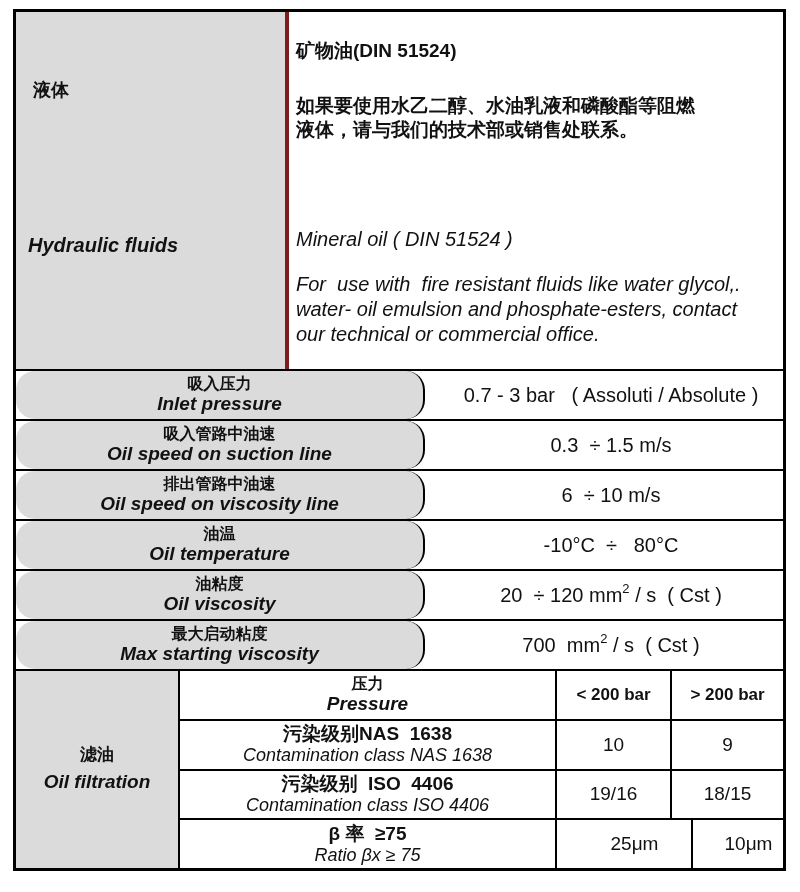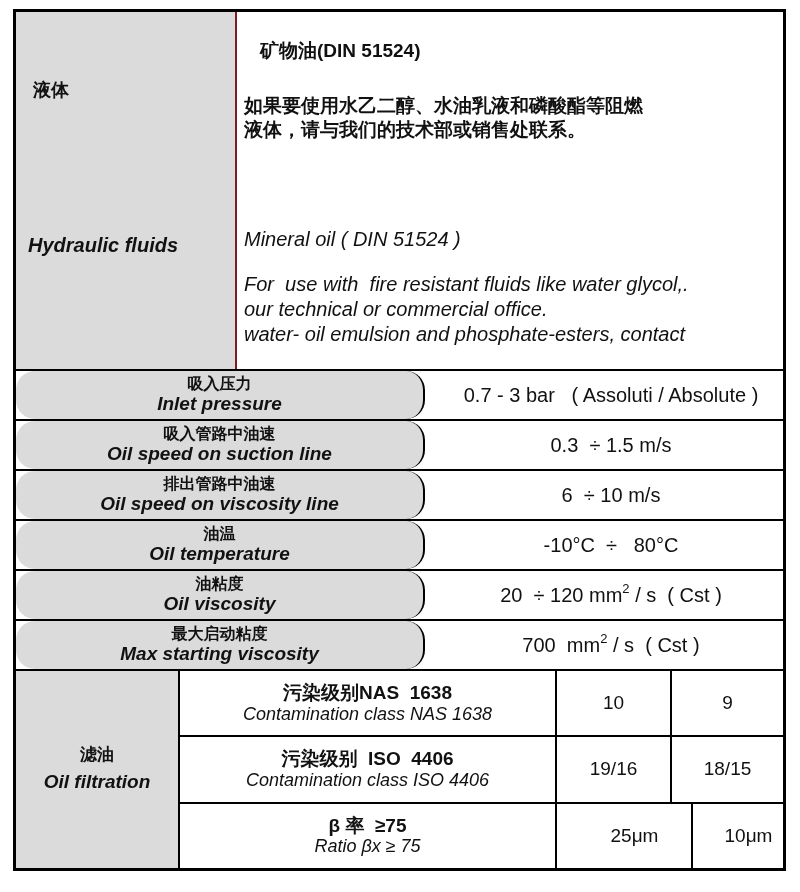--- a/index.html
+++ b/index.html
@@ -22,7 +22,7 @@
   .fluids-label .zh { position:absolute; left:17px; top:66px; font-size:18px; font-weight:600; }
   .fluids-label .en { position:absolute; left:12px; top:222px; font-size:20px; font-weight:bold; font-style:italic; }
   .fluids-content { position:relative; flex:1; }
-  .fc-zh1 { position:absolute; left:23px; top:26px; font-size:19px; font-weight:600; white-space:pre; }
+  .fc-zh1 { position:absolute; left:7px; top:26px; font-size:19px; font-weight:600; white-space:pre; }
   .fc-zhp { position:absolute; left:7px; top:82px; font-size:19px; font-weight:600; line-height:24px; }
   .fc-en1 { position:absolute; left:7px; top:216px; font-size:20px; font-style:italic; white-space:pre; }
   .fc-enp { position:absolute; left:7px; top:260px; font-size:20px; font-style:italic; line-height:25px; }

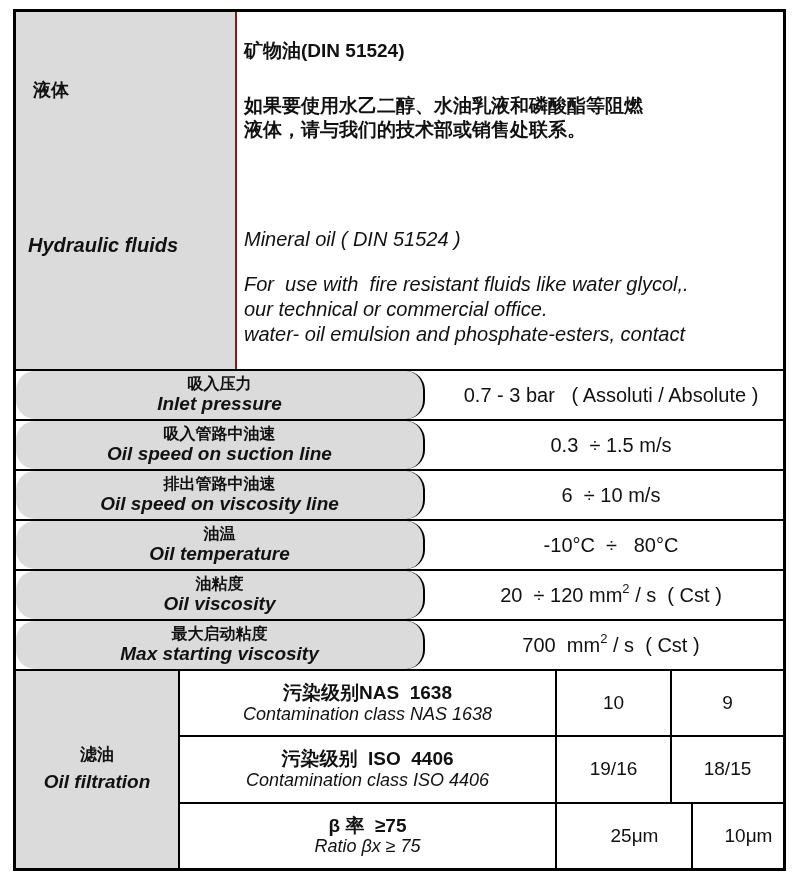--- a/index.html
+++ b/index.html
@@ -16,8 +16,8 @@
   
   .sec-fluids { height:359px; box-sizing:border-box; border-bottom:2px solid #000; display:flex; flex-shrink:0; }
   .fluids-label {
-    width:221px; box-sizing:border-box; flex-shrink:0;
-    background:#dbdbdb; border-right:2px solid #7f1d1d; position:relative;
+    width:273px; box-sizing:border-box; flex-shrink:0;
+    background:#dbdbdb; border-right:4px solid #7f1d1d; position:relative;
   }
   .fluids-label .zh { position:absolute; left:17px; top:66px; font-size:18px; font-weight:600; }
   .fluids-label .en { position:absolute; left:12px; top:222px; font-size:20px; font-weight:bold; font-style:italic; }

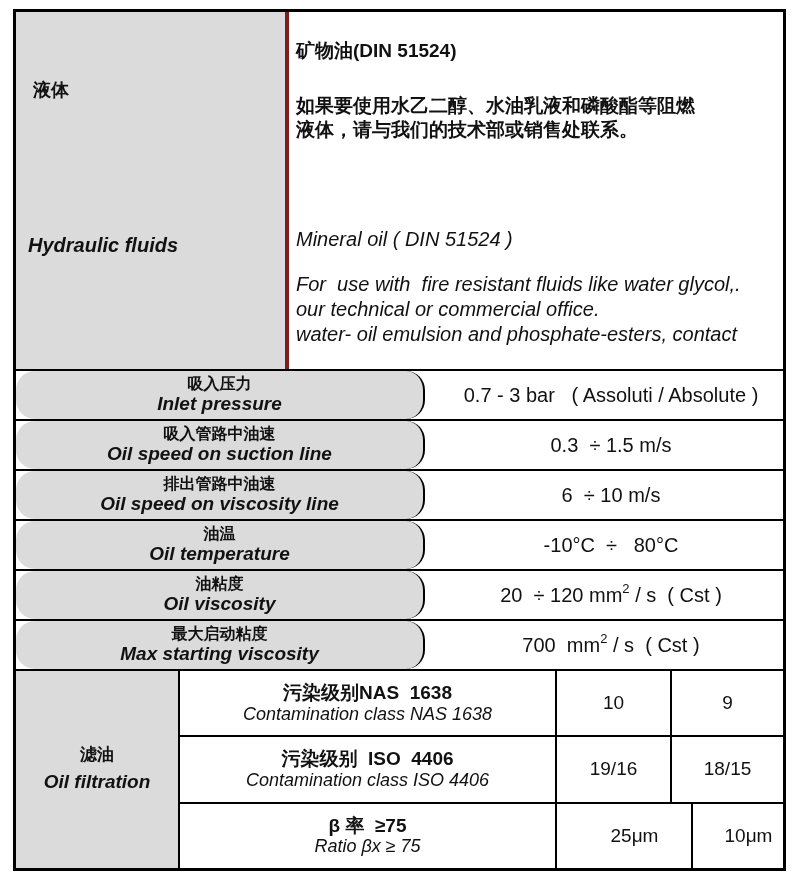--- a/index.html
+++ b/index.html
@@ -91,8 +91,8 @@
       <div class="fc-en1">Mineral oil ( DIN 51524 )</div>
       <div class="fc-enp">
         <div>For  use with  fire resistant fluids like water glycol,.</div>
+        <div>water- oil emulsion and phosphate-esters, contact</div>
         <div>our technical or commercial office.</div>
-        <div>water- oil emulsion and phosphate-esters, contact</div>
       </div>
     </div>
   </div>

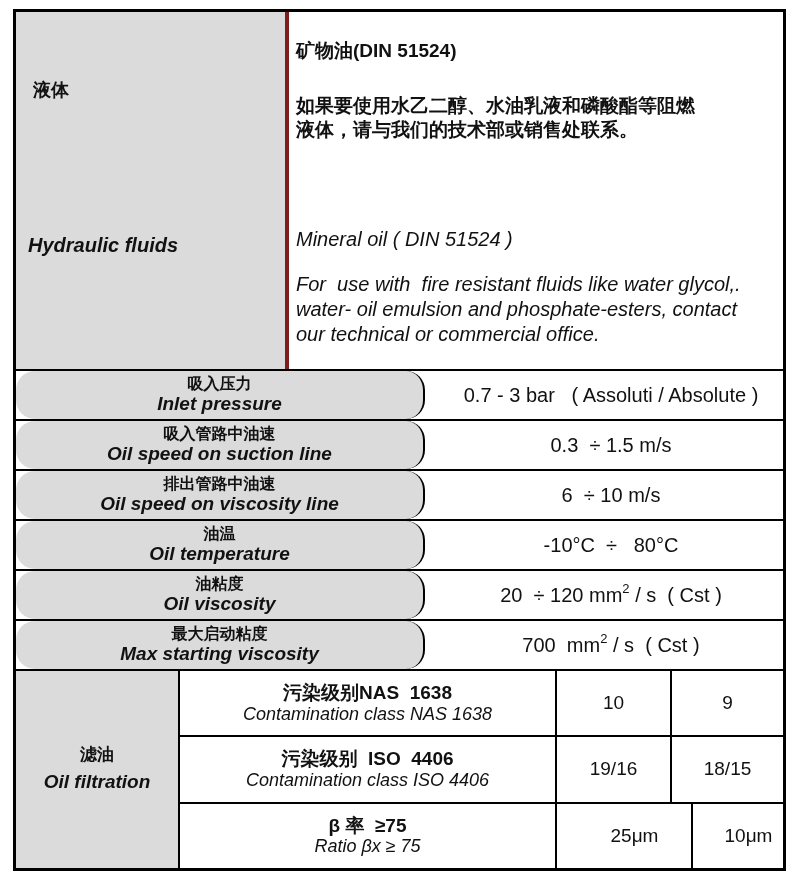--- a/index.html
+++ b/index.html
@@ -152,6 +152,14 @@
     </div>
     <div class="filter-grid">
 
+      <div class="f-row hdr">
+        <div class="f-name">
+          <div class="zh">压力</div>
+          <div class="en">Pressure</div>
+        </div>
+        <div class="f-c1">&lt; 200 bar</div>
+        <div class="f-c2">&gt; 200 bar</div>
+      </div>
 
       <div class="f-row">
         <div class="f-name">

